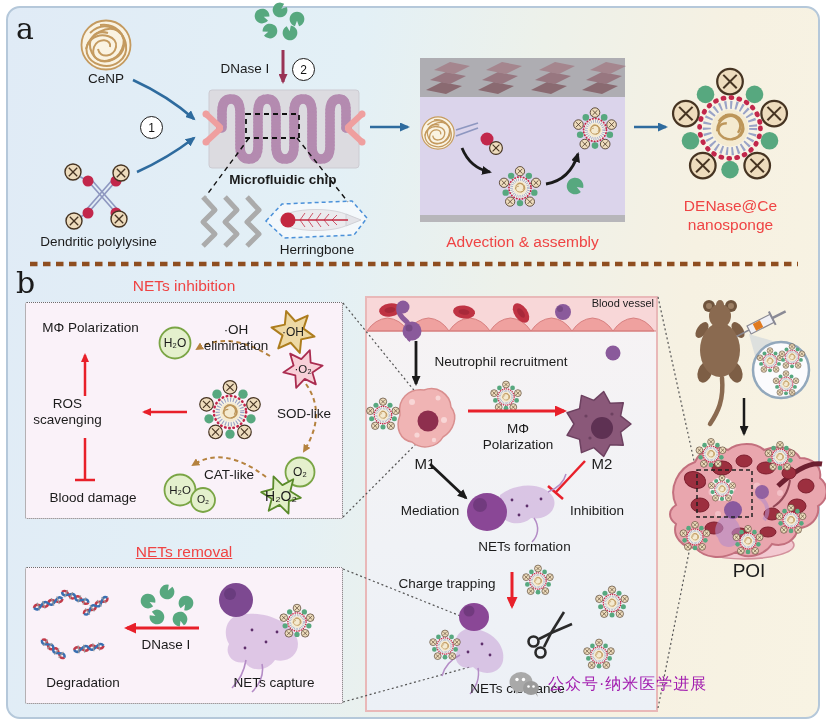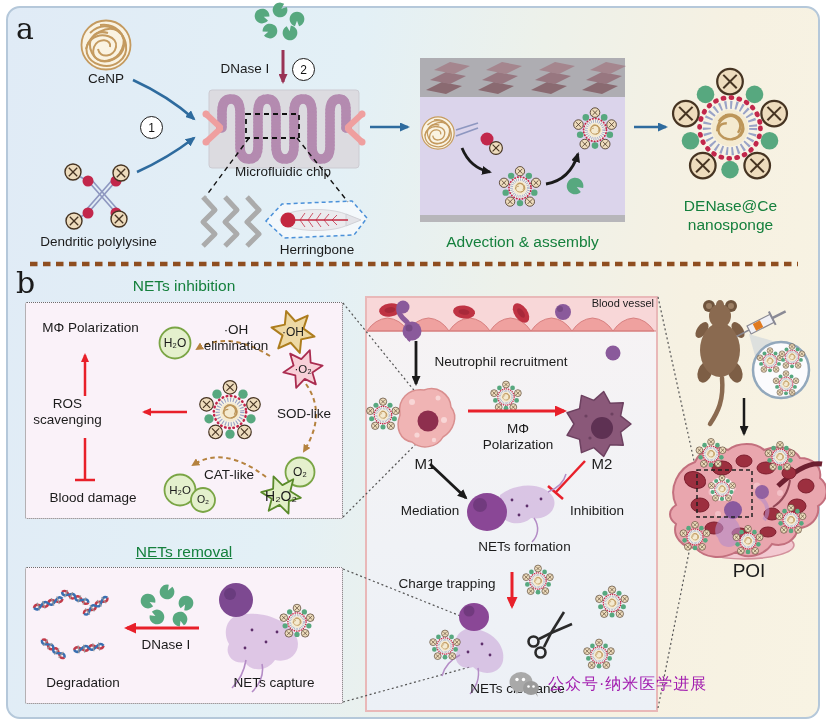--- a/index.html
+++ b/index.html
@@ -429,7 +429,7 @@
   <div class="lbl" style="left:70px;top:71px;width:72px;">CeNP</div>
   <div class="lbl" style="left:212px;top:61px;width:66px;">DNase I</div>
   <div class="lbl" style="left:17px;top:234px;width:163px;">Dendritic polylysine</div>
-  <div class="lbl" style="left:212px;top:164px;width:142px;">Microfluidic chip</div>
+  <div class="lbl" style="left:212px;top:172px;width:142px;font-weight:bold;">Microfluidic chip</div>
   <div class="lbl" style="left:262px;top:242px;width:110px;">Herringbone</div>
   <div class="lbl ttl" style="left:425px;top:233px;width:195px;">Advection &amp; assembly</div>
   <div class="lbl ttl" style="left:663px;top:197px;width:135px;">DENase@Ce

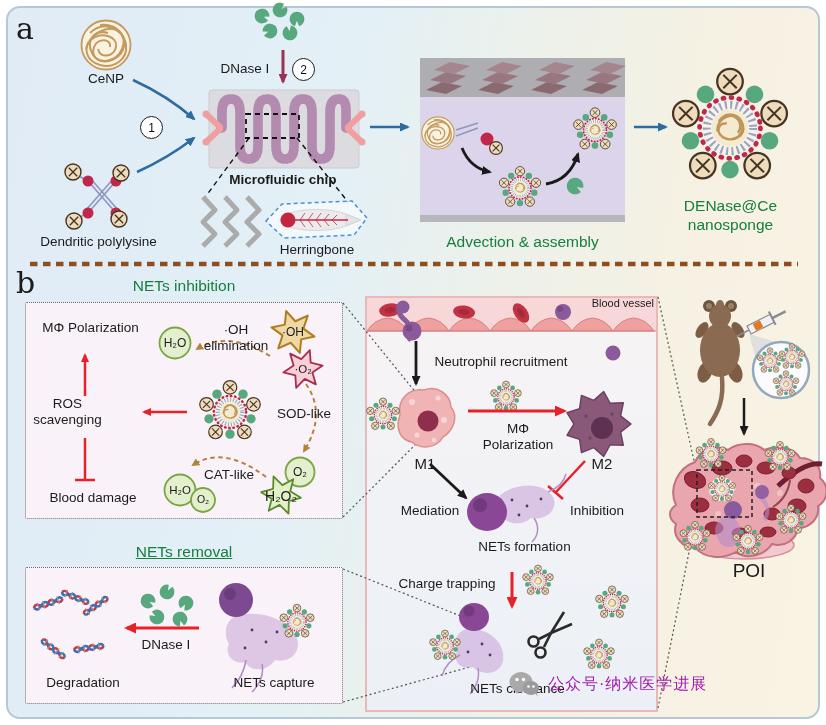--- a/index.html
+++ b/index.html
@@ -11,7 +11,7 @@
                background:linear-gradient(180deg,#f7f3f4 0%,#f0f2f6 60%,#ecf0f6 100%);}
   svg.art{position:absolute;left:0;top:0;z-index:10;}
   .lbl{position:absolute;z-index:20;color:#1b1b1b;font-size:13.5px;line-height:1.22;text-align:center;white-space:pre-line;}
-  .ttl{font-size:15.5px;color:#15803d;}
+  .ttl{font-size:15.5px;color:#ef4444;}
   .serif{font-family:"DejaVu Serif","Liberation Serif",serif;font-size:30px;line-height:1;}
   .badge{position:absolute;z-index:25;width:21px;height:21px;border:1.7px solid #1d1d1d;border-radius:50%;background:#ffffff;
          font-size:12px;display:flex;align-items:center;justify-content:center;color:#111;}

